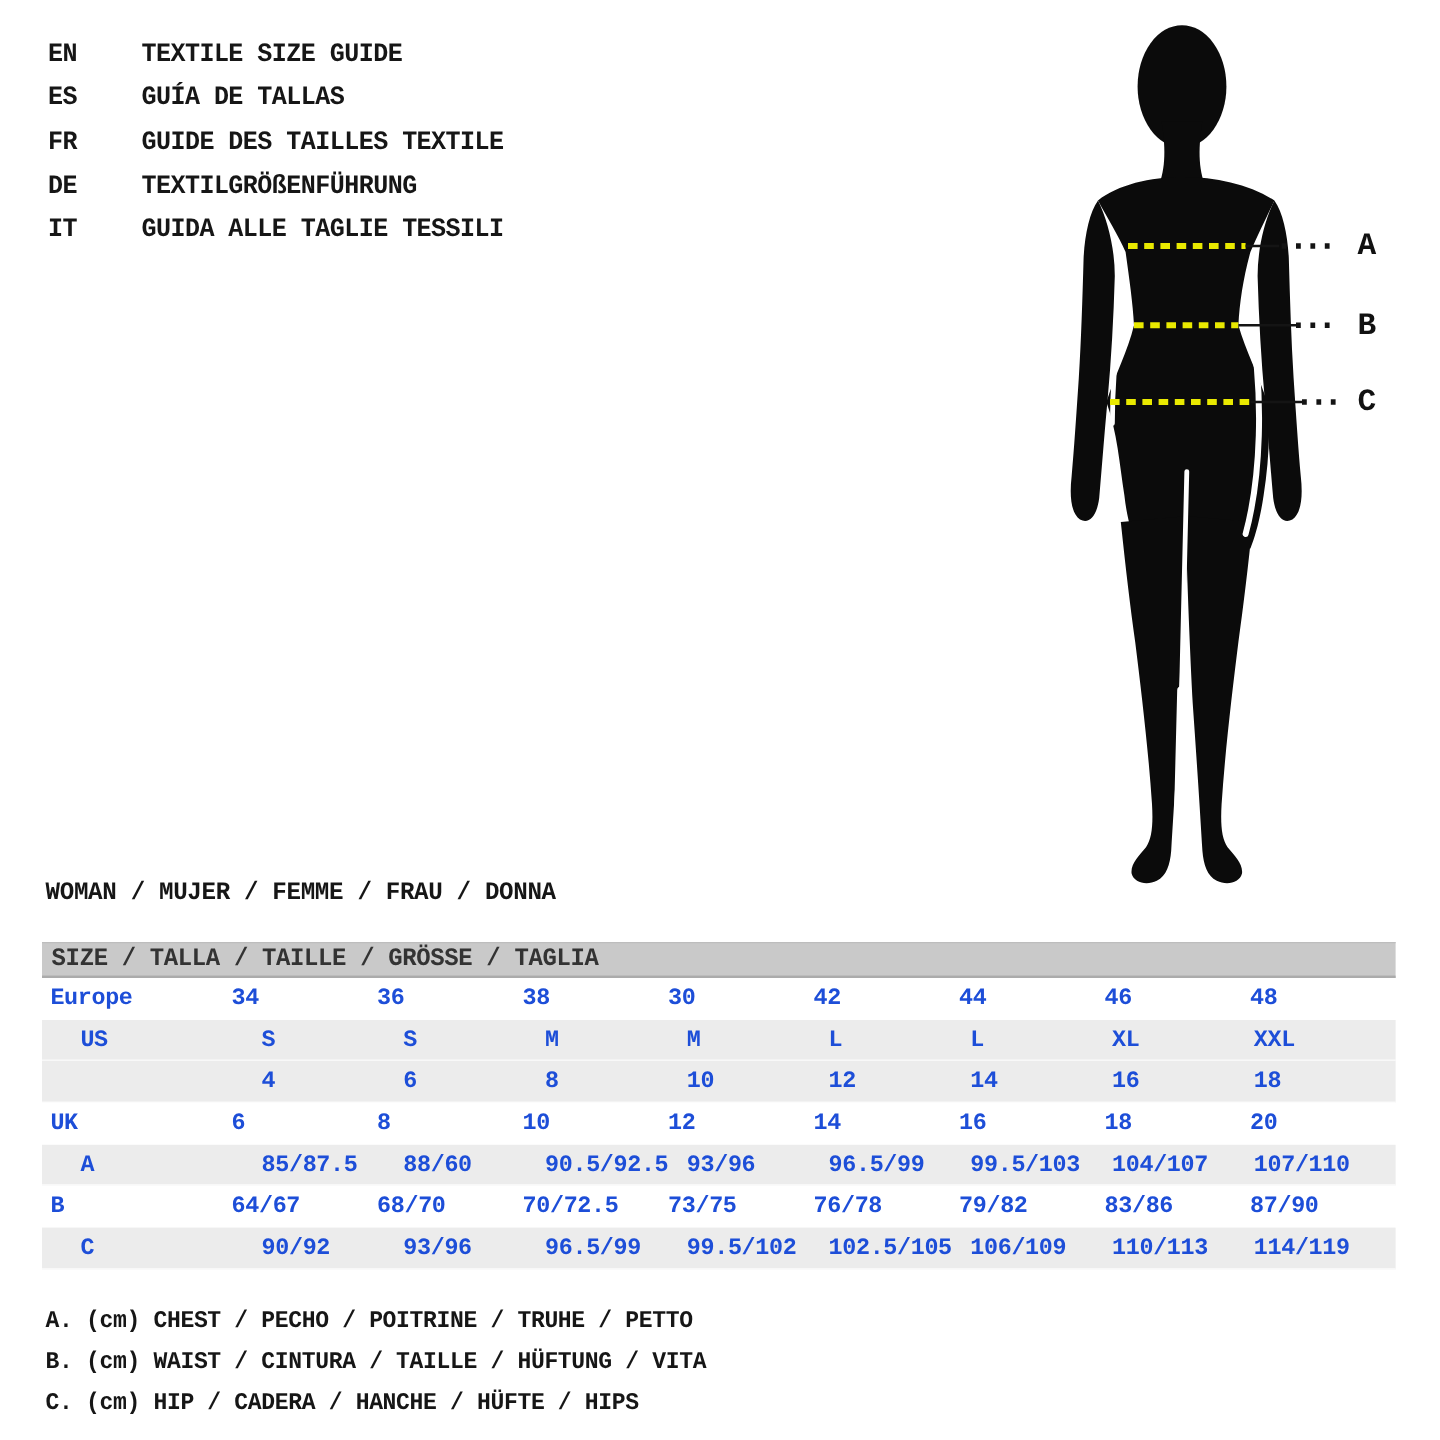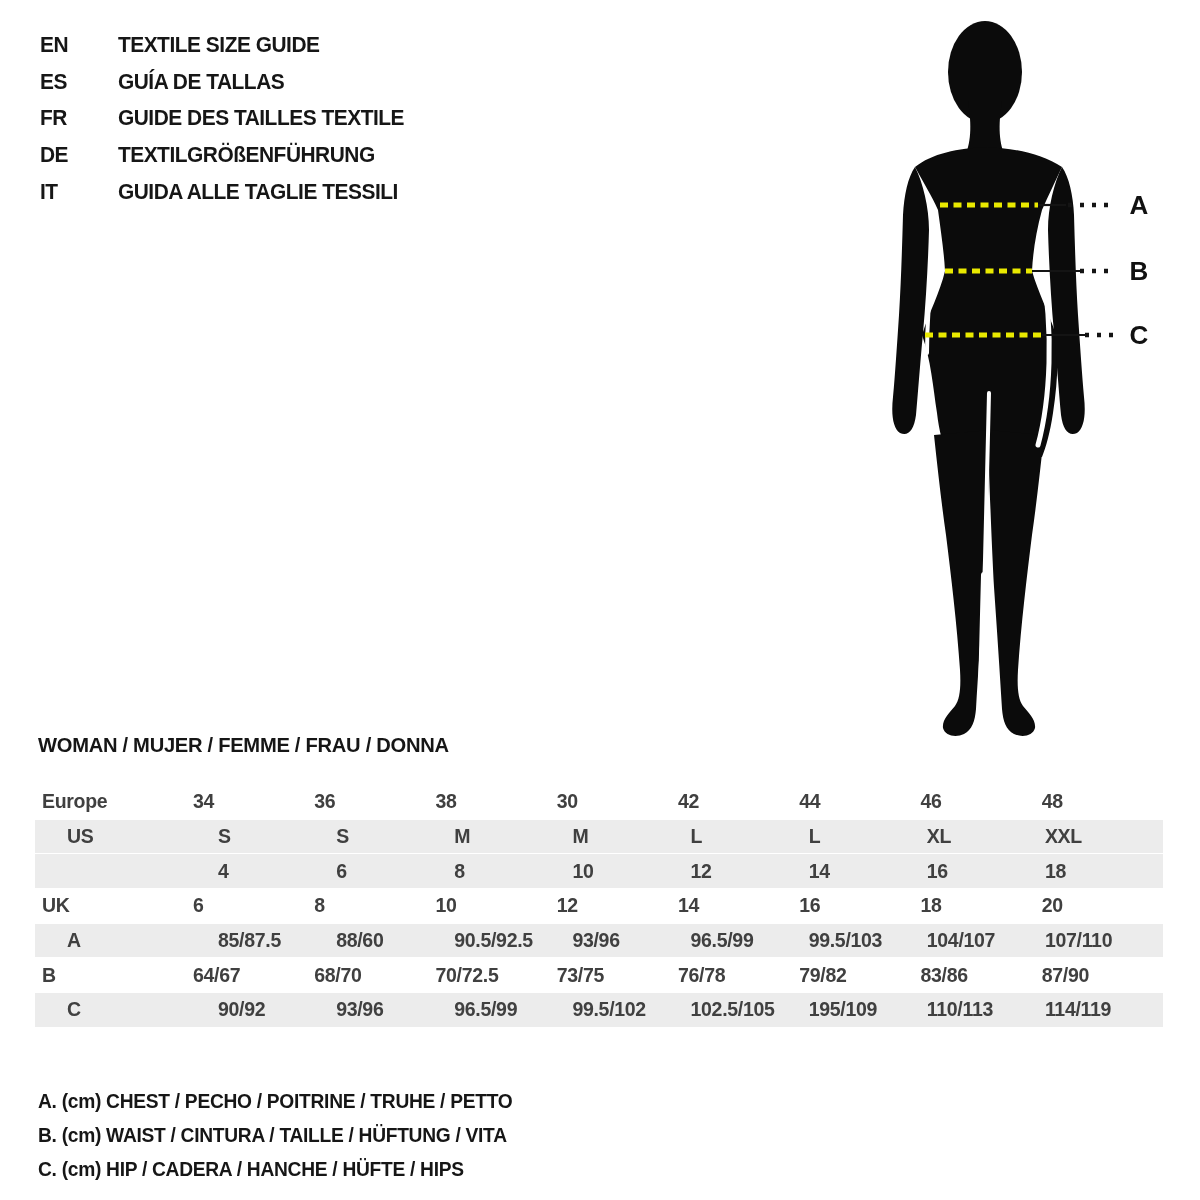--- a/index.html
+++ b/index.html
@@ -13,7 +13,7 @@
   body{margin:0;background:#ffffff;}
   .canvas{
     position:relative;width:1200px;height:1200px;background:#ffffff;
-    font-family:Liberation Sans, sans-serif;color:#161616;overflow:hidden;
+    font-family:Liberation Mono, monospace;color:#161616;overflow:hidden;
   }
   
   .lang-list{position:absolute;left:40px;top:27px;}

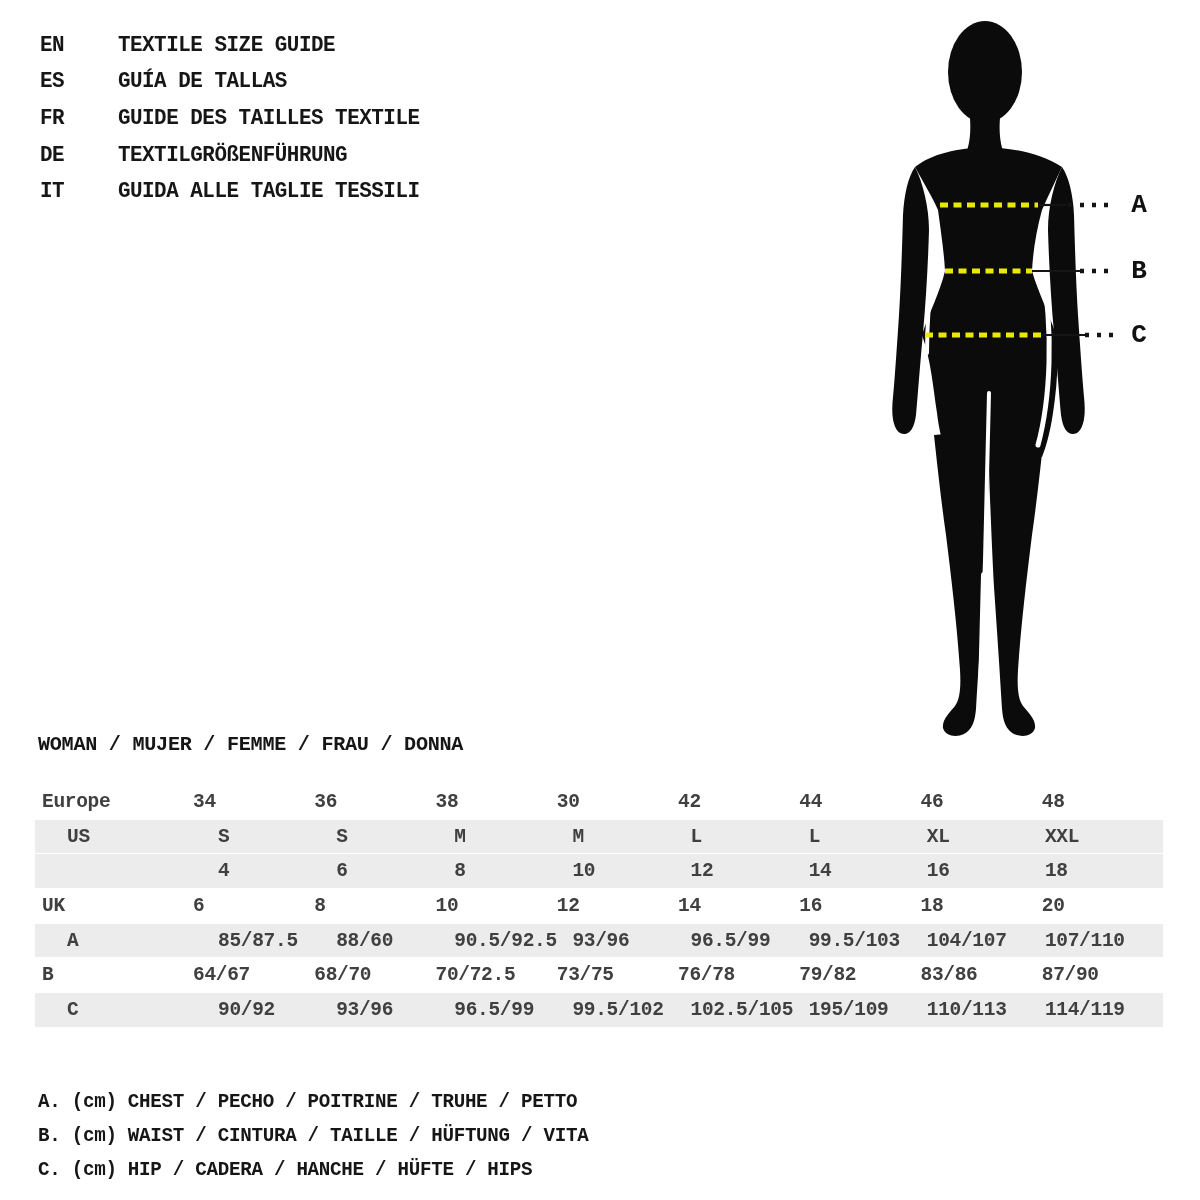--- a/index.html
+++ b/index.html
@@ -153,6 +153,9 @@
   <div class="woman-line">WOMAN / MUJER / FEMME / FRAU / DONNA</div>
 
   <div class="size-table">
+    <div class="t-header">
+      <span>SIZE / TALLA / TAILLE / GRÖSSE / TAGLIA</span>
+    </div>
     <div id="table-rows">
         <div class="t-row">
           <div class="t-label">Europe</div>

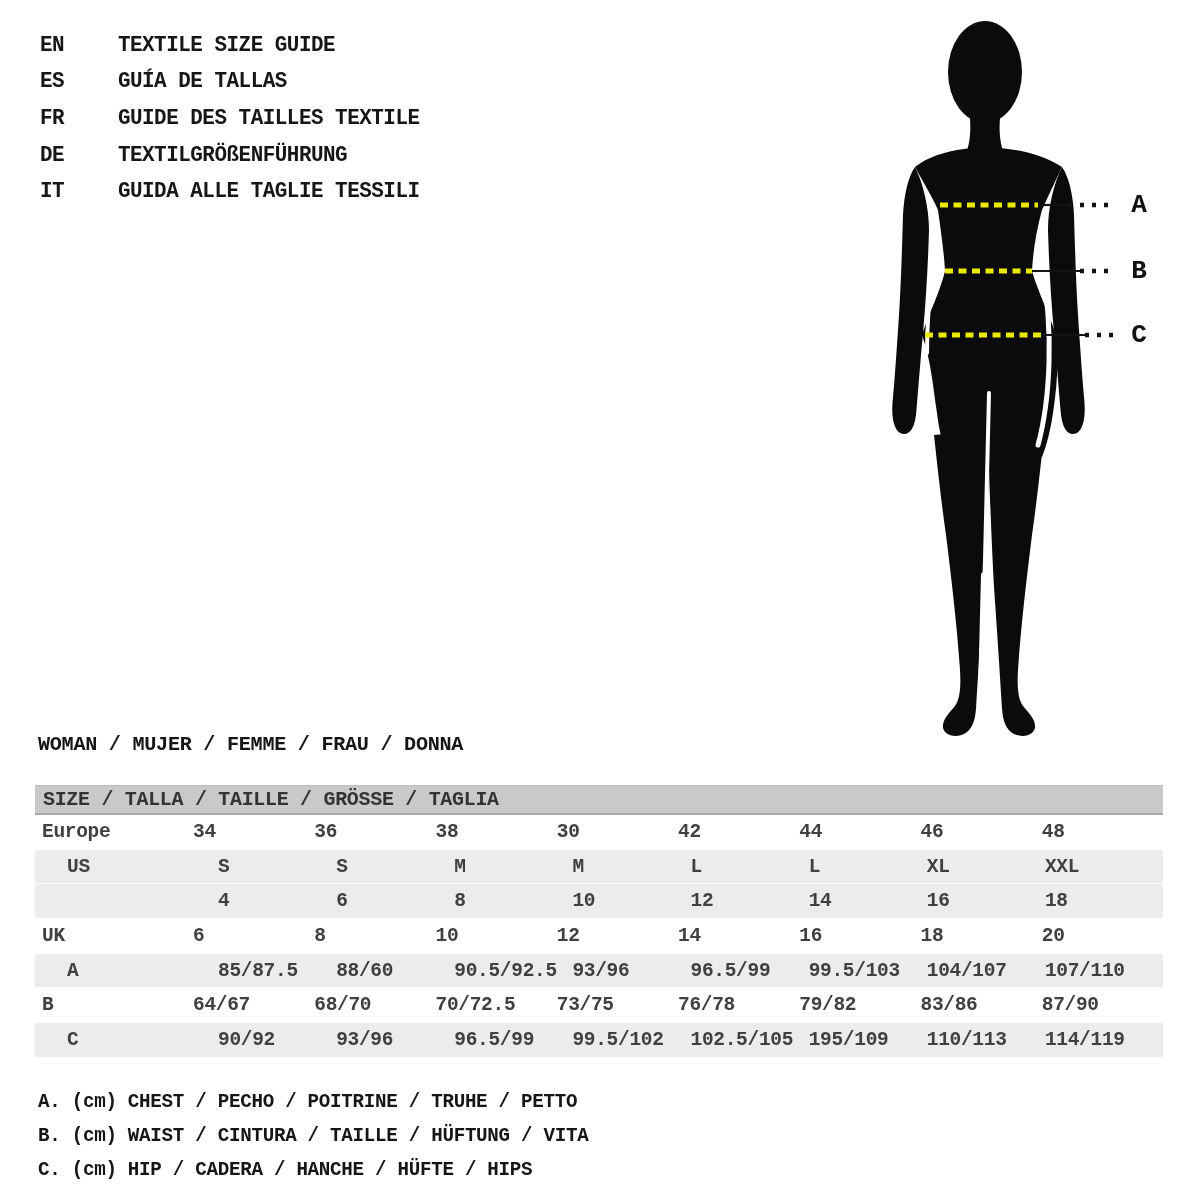--- a/index.html
+++ b/index.html
@@ -48,7 +48,7 @@
   }
   .t-row{
     display:flex;height:34.7px;align-items:center;border-bottom:1px solid #ffffff;
-    font-weight:bold;font-size:19.5px;color:#404040;letter-spacing:-0.3px;
+    font-weight:bold;font-size:19.5px;color:#1d4ed8;letter-spacing:-0.3px;
   }
   .t-row.shaded{background:var(--row-bg);padding-left:25px;}
   .t-label{width:158px;padding-left:7px;}

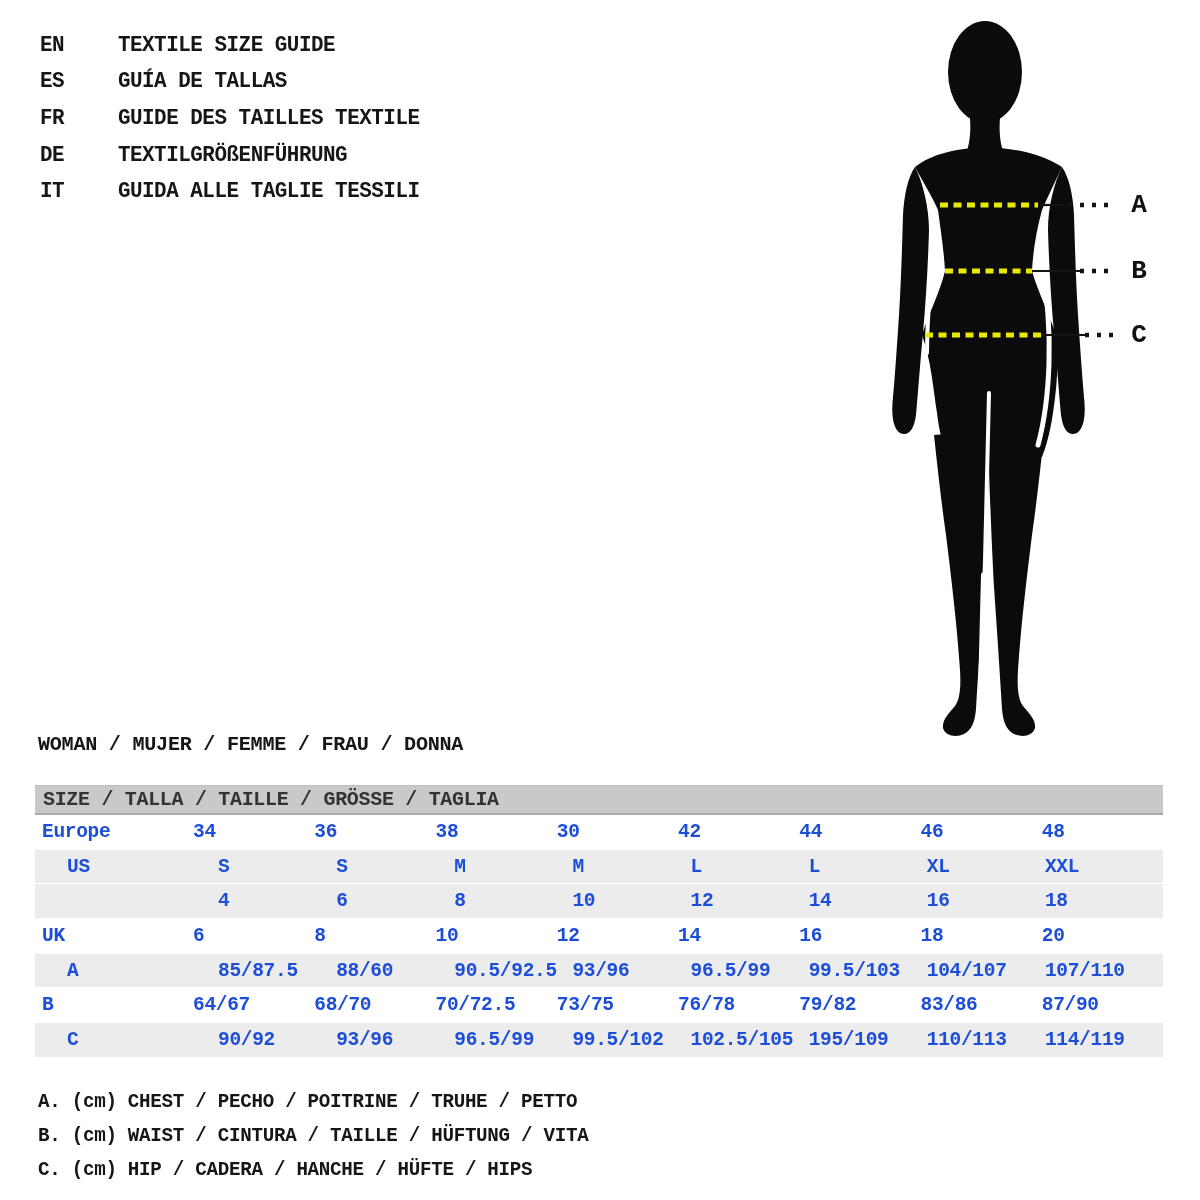--- a/index.html
+++ b/index.html
@@ -230,7 +230,7 @@
           <div class="t-cell">96.5/99</div>
           <div class="t-cell">99.5/102</div>
           <div class="t-cell">102.5/105</div>
-          <div class="t-cell">195/109</div>
+          <div class="t-cell">106/109</div>
           <div class="t-cell">110/113</div>
           <div class="t-cell">114/119</div>
         </div>

